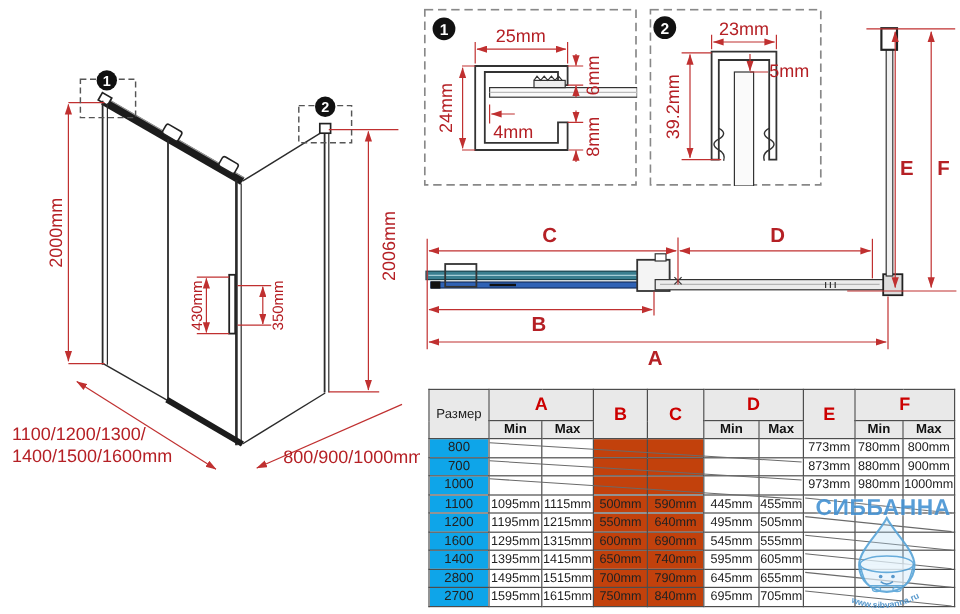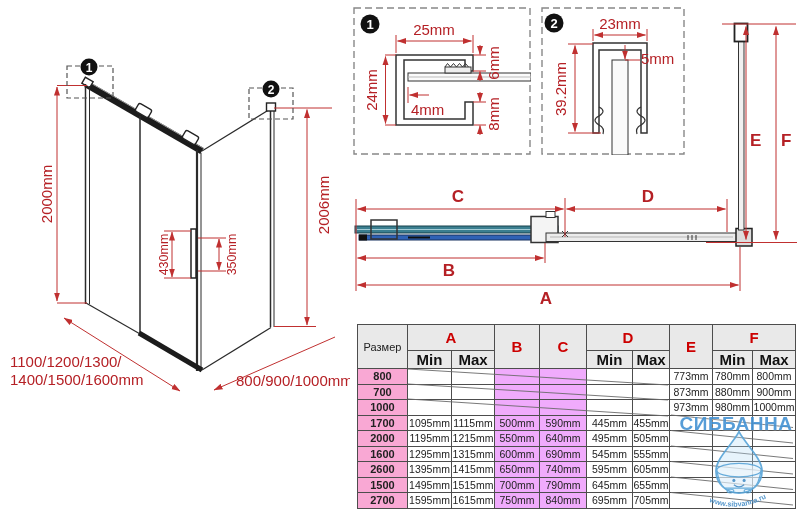--- a/index.html
+++ b/index.html
@@ -17,7 +17,7 @@
   table.spec{border-collapse:collapse;table-layout:fixed;width:438px}
   table.spec th,table.spec td{border:1px solid #4d4d4d;text-align:center;vertical-align:middle;
     font-size:10.5px;color:#222;overflow:hidden;white-space:nowrap;padding:0}
-  table.spec thead th{background:#e9e9e9;font-weight:bold;font-size:15px;color:#111}
+  table.spec thead th{background:#e9e9e9;font-weight:bold;font-size:11px;color:#111}
   table.spec thead tr.r1 th{height:26px}
   table.spec thead tr.r2 th{height:15px}
   table.spec thead th.letter{color:#cc0000;font-size:15px;font-weight:bold}

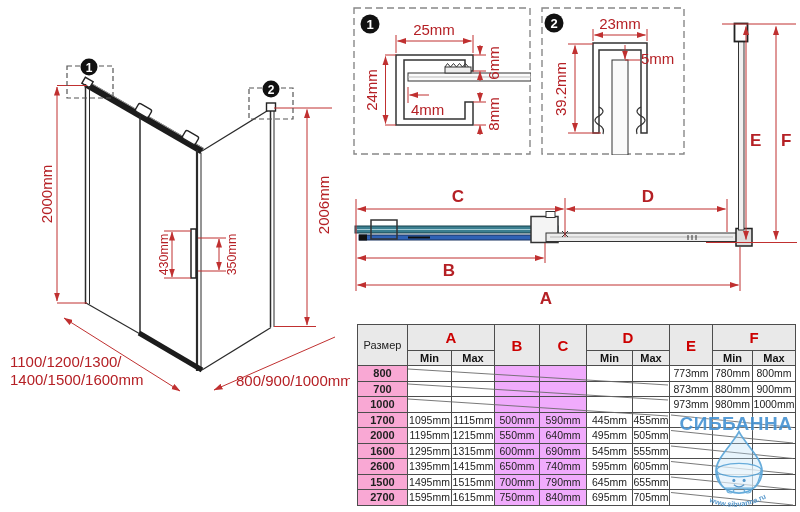--- a/index.html
+++ b/index.html
@@ -22,7 +22,7 @@
   table.spec thead tr.r2 th{height:15px}
   table.spec thead th.letter{color:#cc0000;font-size:15px;font-weight:bold}
   table.spec thead th.sizeh{font-weight:normal;font-size:11px;color:#222}
-  table.spec tbody th{font-weight:bold;font-size:11px;background:#f9a8d4;height:15.5px}
+  table.spec tbody th{font-weight:normal;font-size:11px;background:#0ea5e9;height:15.5px}
   table.spec tbody td{height:15.5px;background:#fff}
   table.spec tbody td.shade{background:#f0abfc}
   .strikes{position:absolute;left:0;top:0;pointer-events:none}

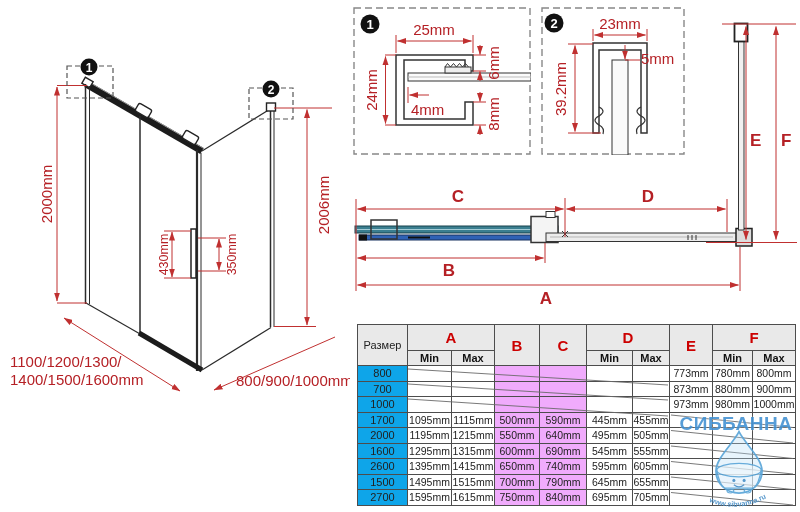--- a/index.html
+++ b/index.html
@@ -288,7 +288,7 @@
             <td>1000mm</td>
           </tr>
           <tr>
-            <th>1700</th>
+            <th>1100</th>
             <td>1095mm</td>
             <td>1115mm</td>
             <td class="shade">500mm</td>

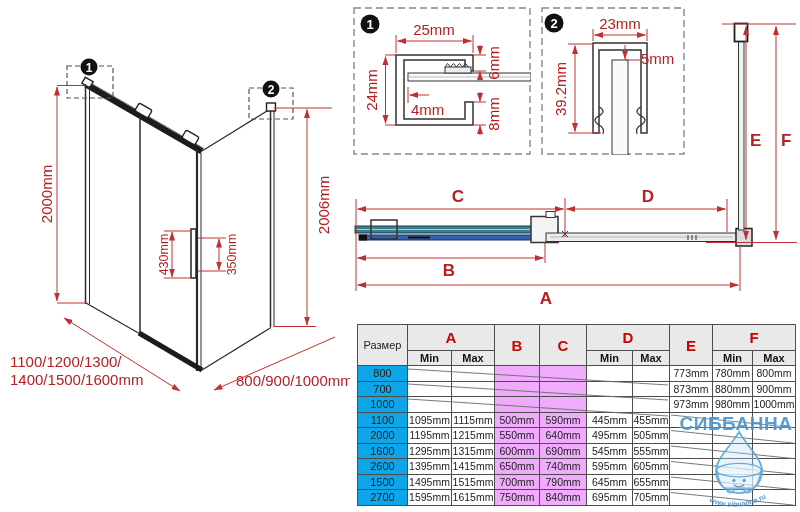--- a/index.html
+++ b/index.html
@@ -24,7 +24,7 @@
   table.spec thead th.sizeh{font-weight:normal;font-size:11px;color:#222}
   table.spec tbody th{font-weight:normal;font-size:11px;background:#0ea5e9;height:15.5px}
   table.spec tbody td{height:15.5px;background:#fff}
-  table.spec tbody td.shade{background:#f0abfc}
+  table.spec tbody td.shade{background:#c2410c}
   .strikes{position:absolute;left:0;top:0;pointer-events:none}
   
   .watermark{position:absolute;left:668px;top:413px;width:136px;height:99px;pointer-events:none;opacity:.92}

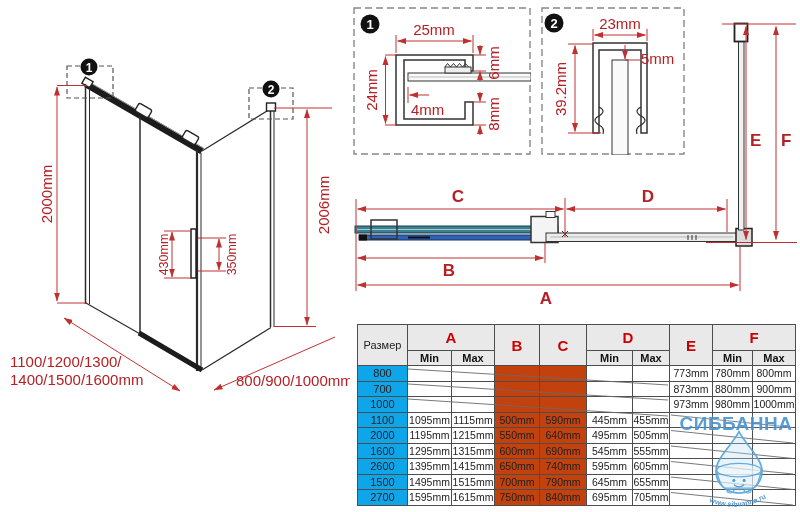--- a/index.html
+++ b/index.html
@@ -300,7 +300,7 @@
             <td></td>
           </tr>
           <tr>
-            <th>2000</th>
+            <th>1200</th>
             <td>1195mm</td>
             <td>1215mm</td>
             <td class="shade">550mm</td>

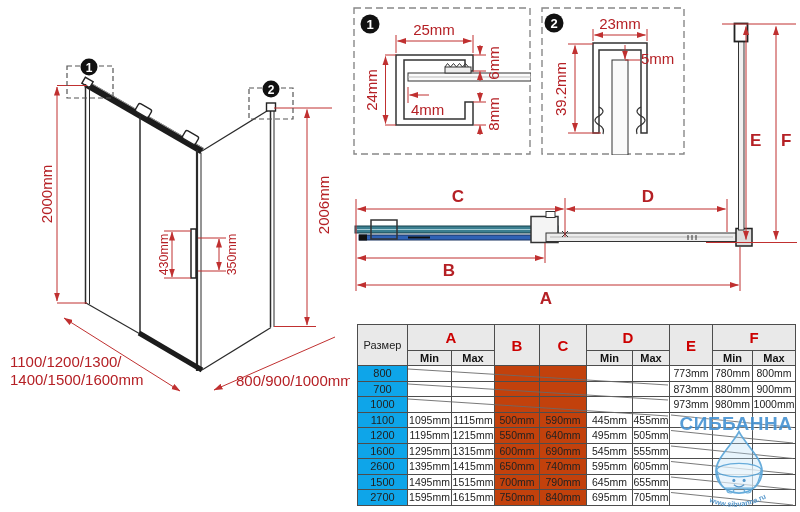--- a/index.html
+++ b/index.html
@@ -324,7 +324,7 @@
             <td></td>
           </tr>
           <tr>
-            <th>2600</th>
+            <th>1400</th>
             <td>1395mm</td>
             <td>1415mm</td>
             <td class="shade">650mm</td>

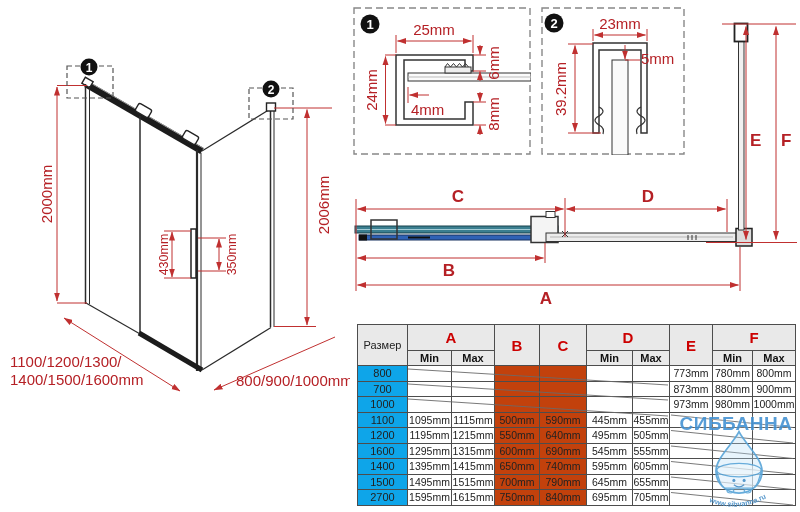--- a/index.html
+++ b/index.html
@@ -336,7 +336,7 @@
             <td></td>
           </tr>
           <tr>
-            <th>1500</th>
+            <th>2800</th>
             <td>1495mm</td>
             <td>1515mm</td>
             <td class="shade">700mm</td>

